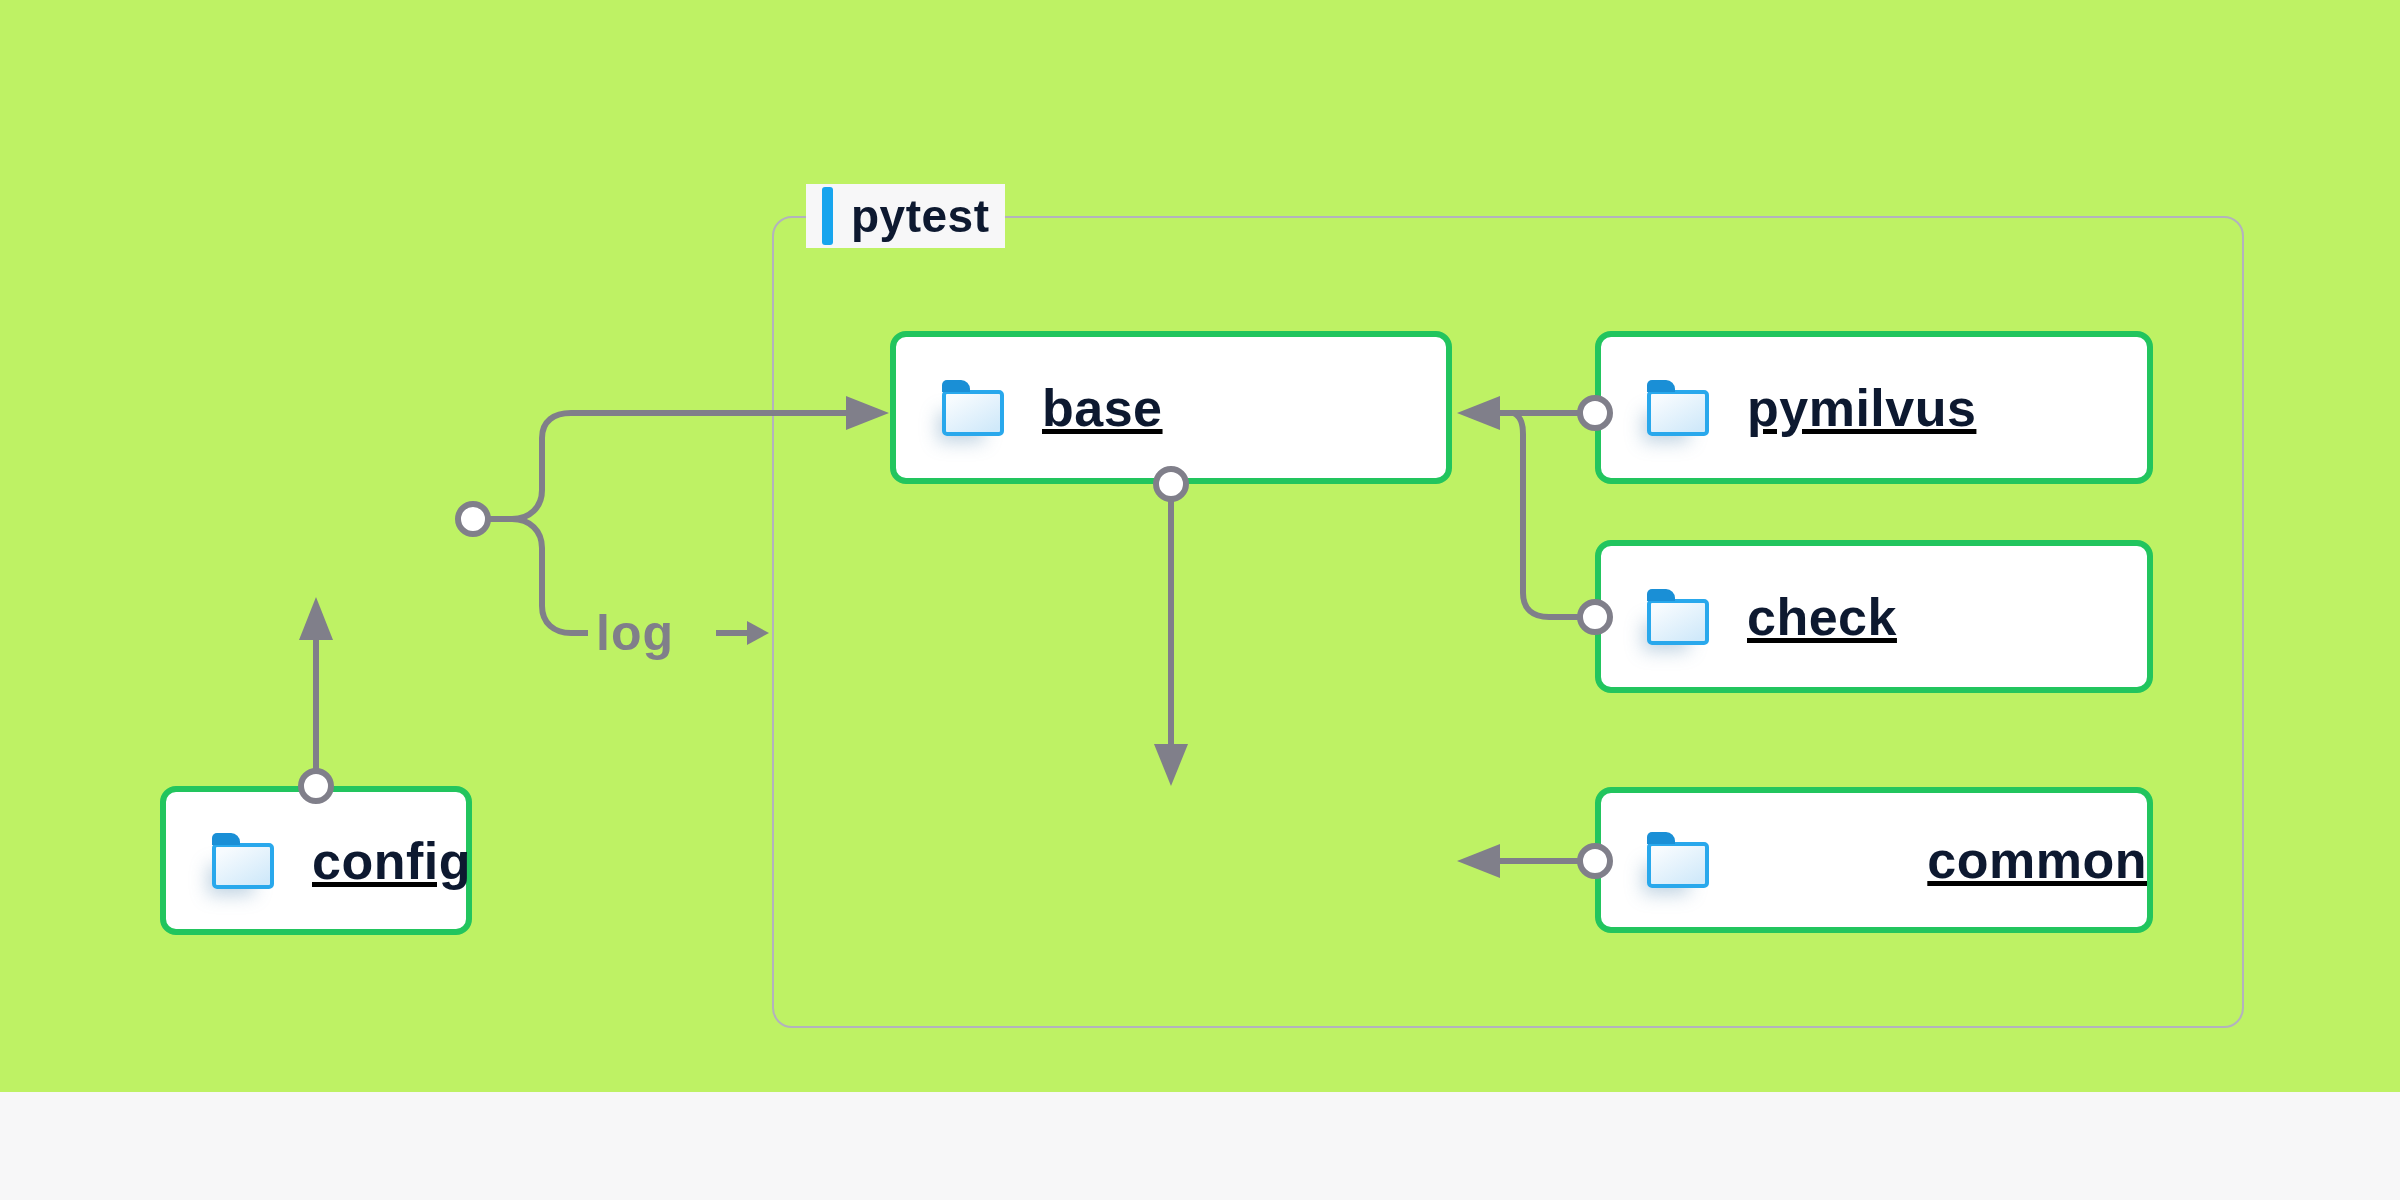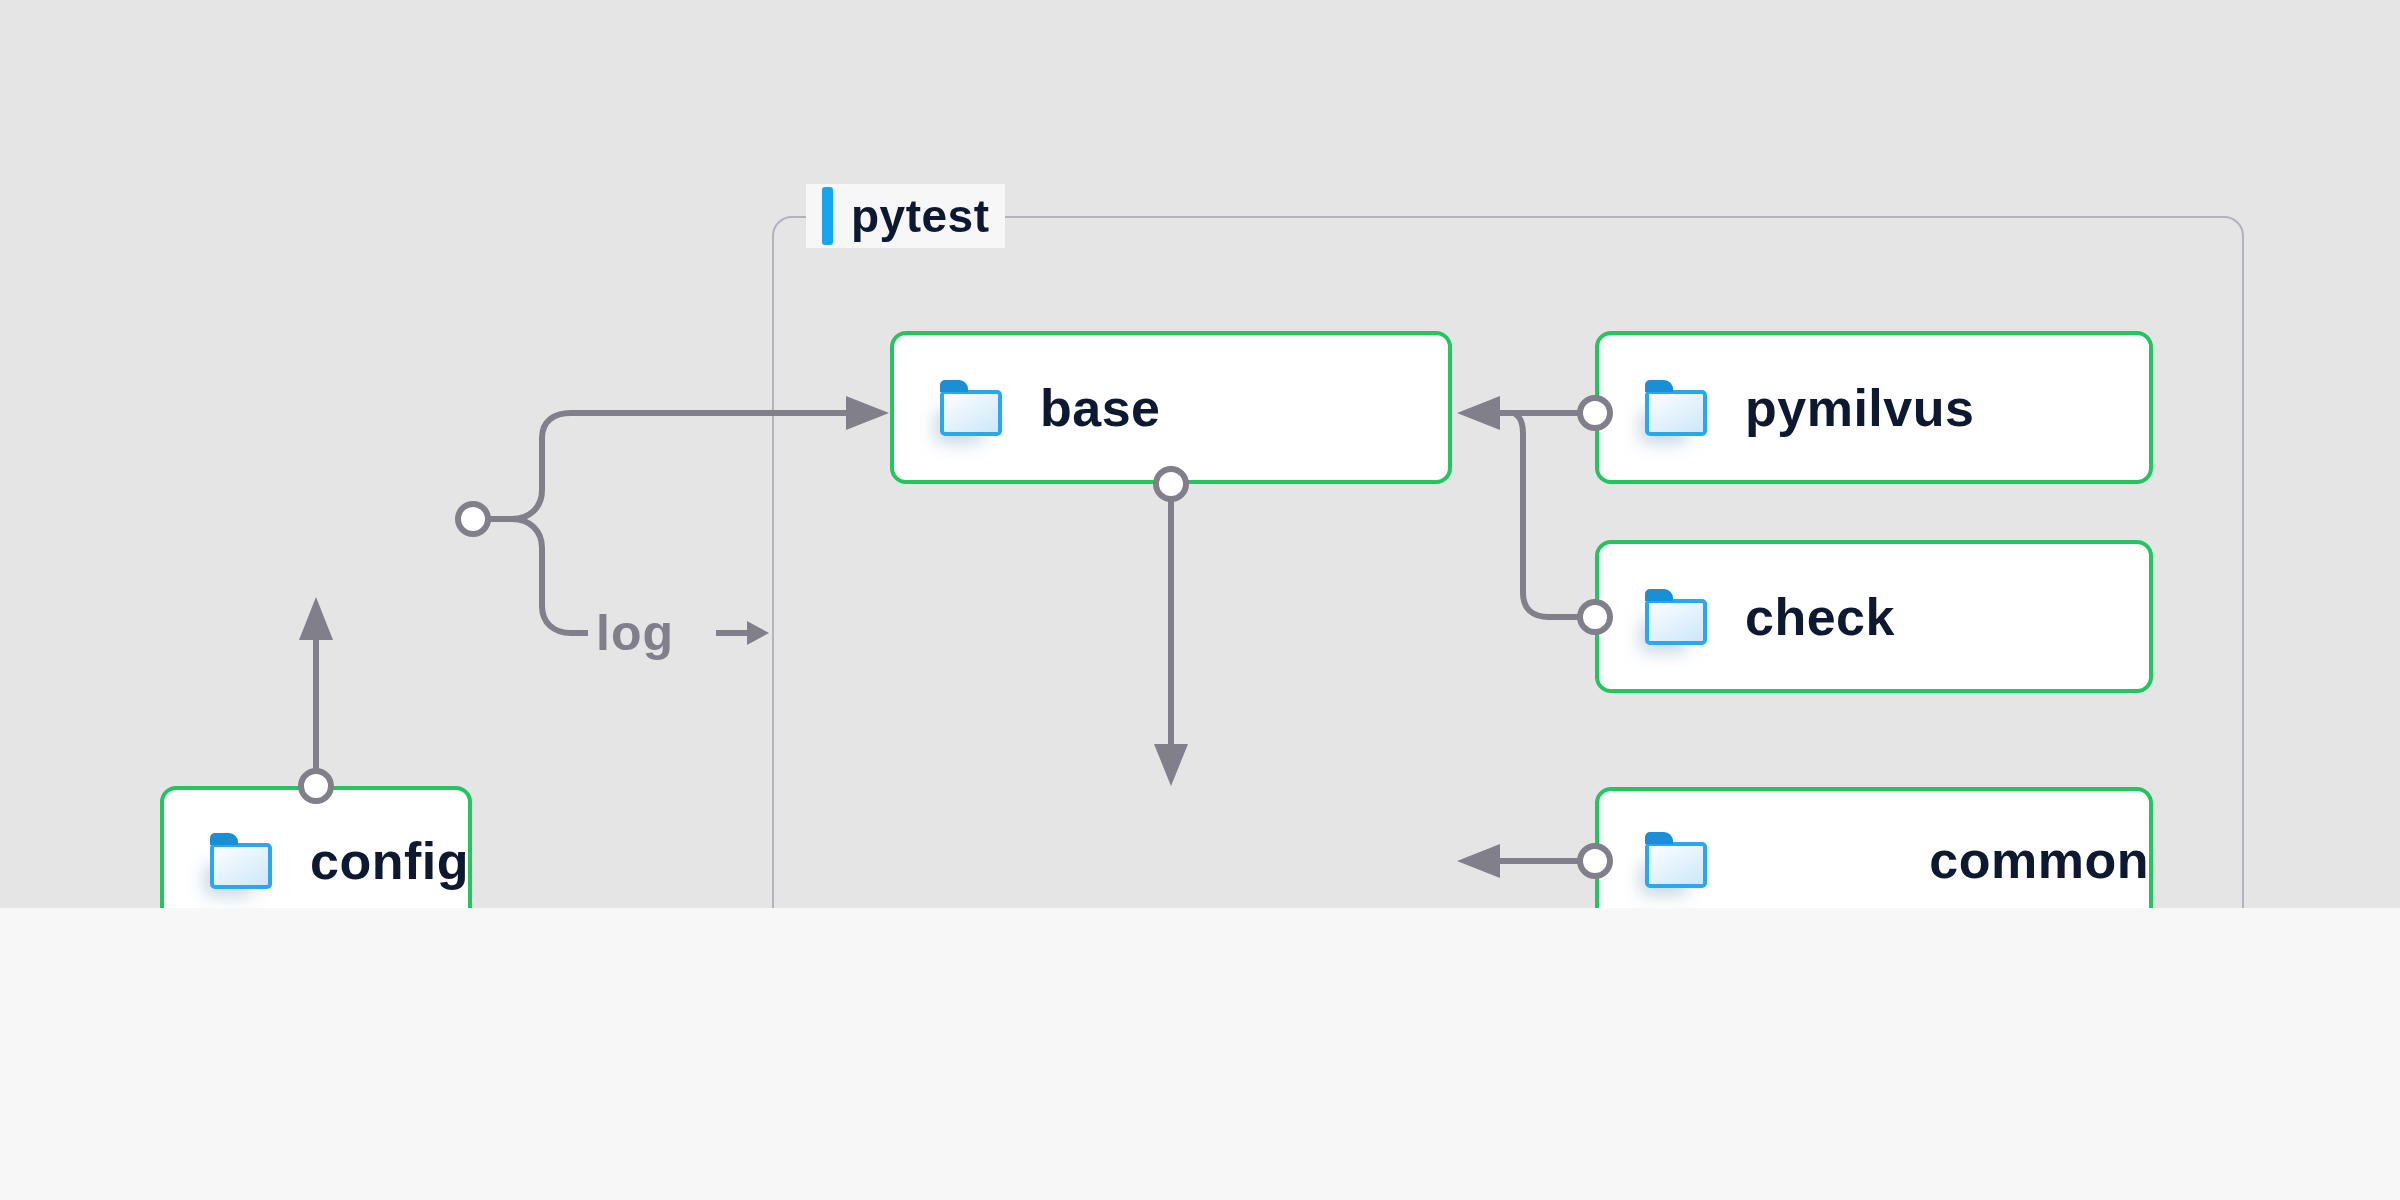--- a/index.html
+++ b/index.html
@@ -5,8 +5,8 @@
   html,body{margin:0;padding:0;background:#f7f7f8;}
   #canvas{
     position:relative;
-    width:2400px;height:908px;
-    background:#e5e5e5;
+    width:2400px;height:1092px;
+    background:#bef264;
     font-family:"Liberation Sans","DejaVu Sans",sans-serif;
     overflow:hidden;
   }

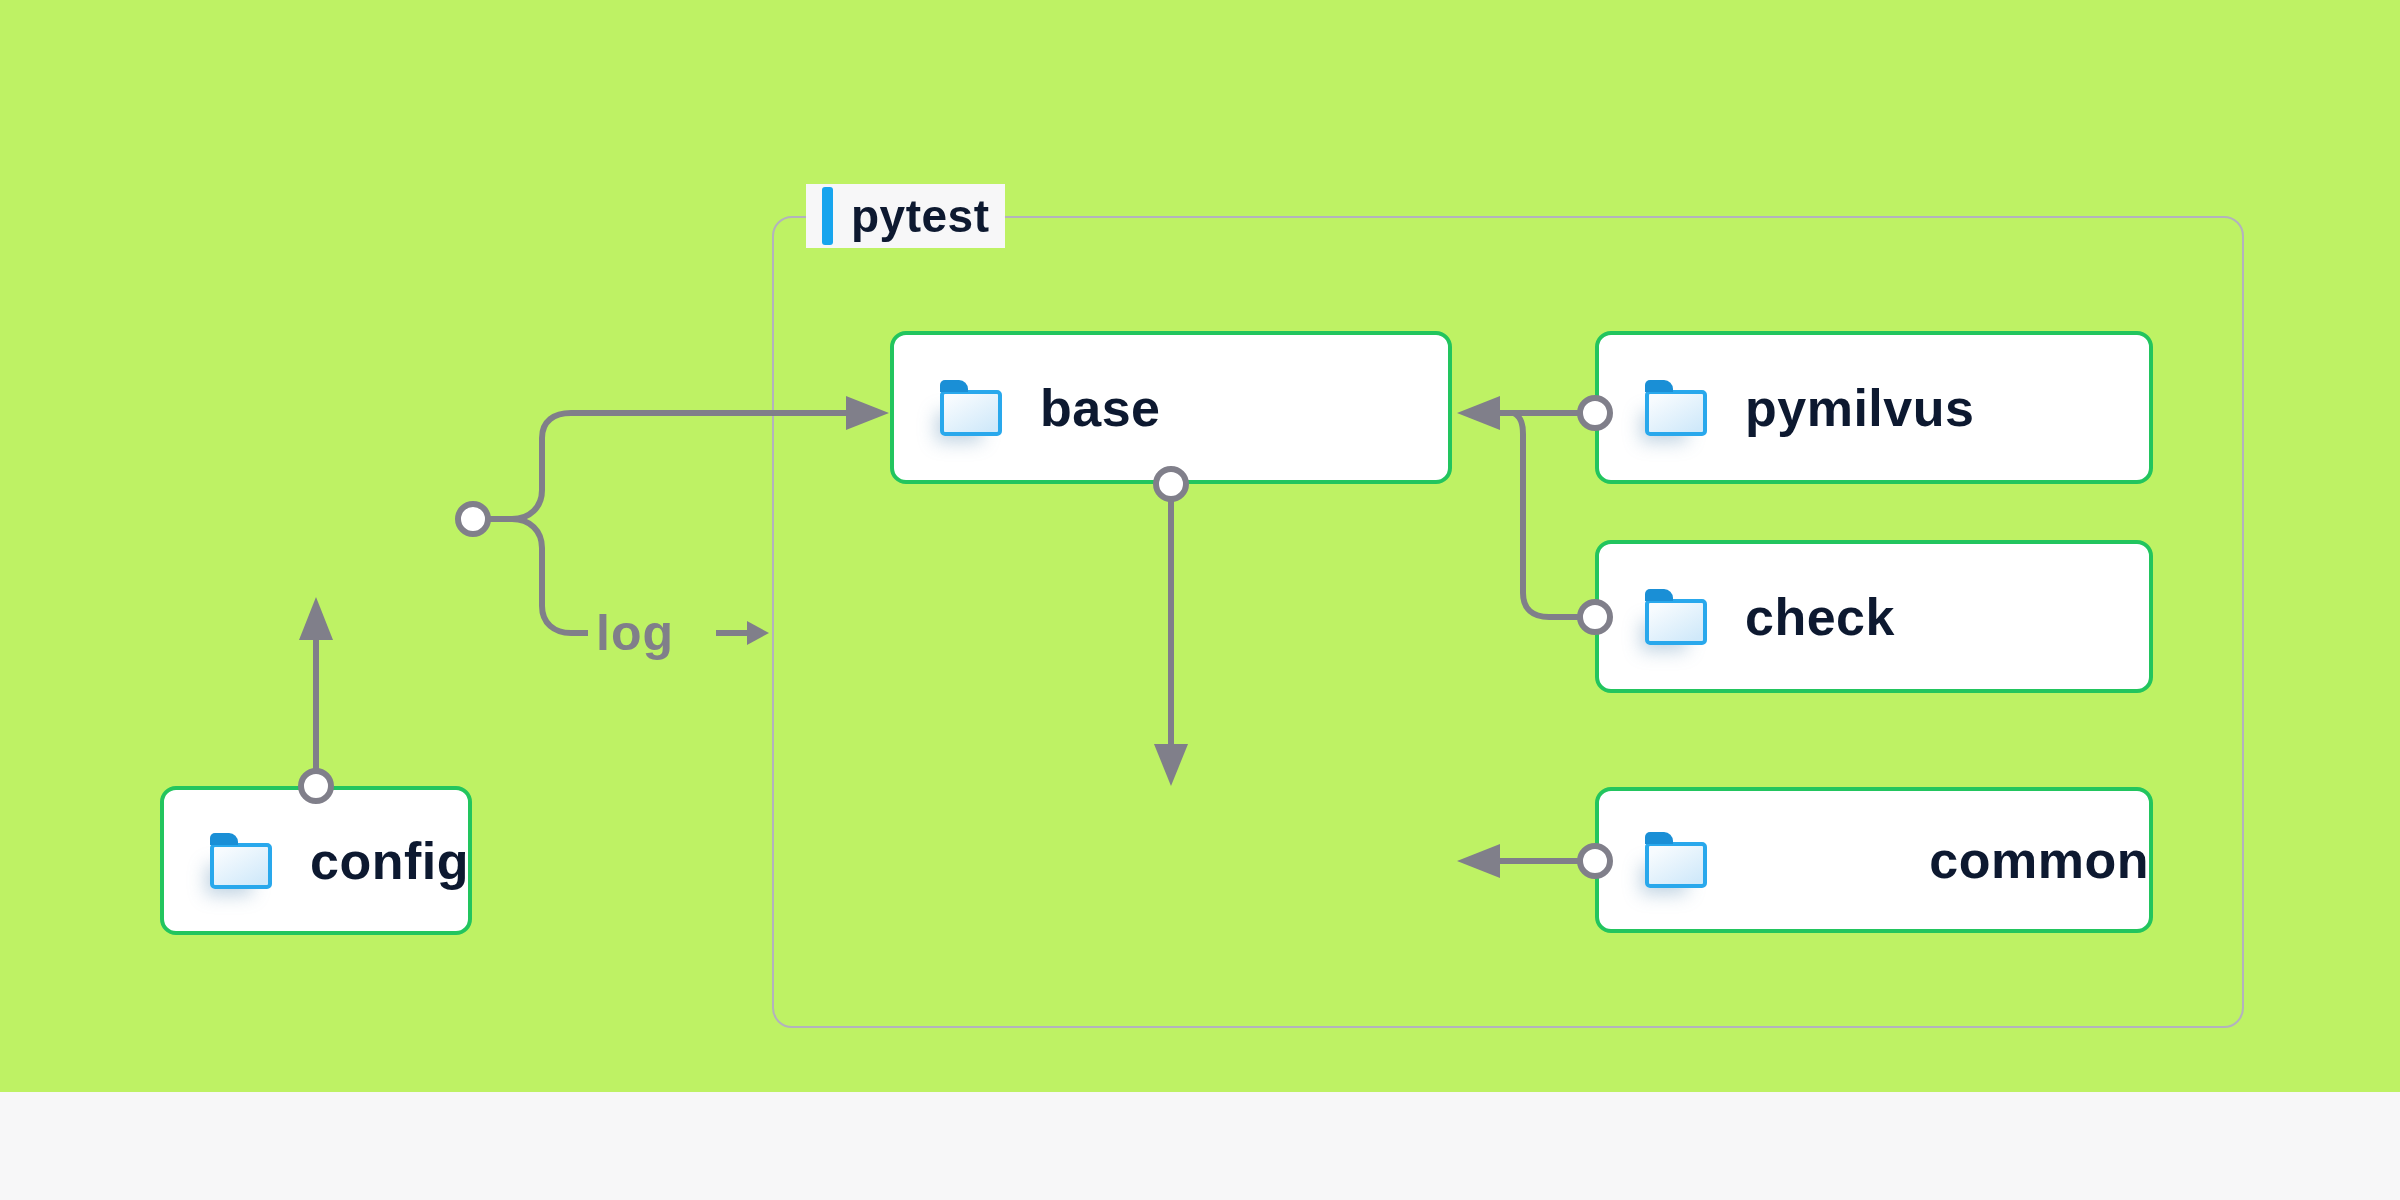--- a/index.html
+++ b/index.html
@@ -30,9 +30,9 @@
   
   .node{
     position:absolute;background:#ffffff;
-    border:4px solid #22c55e;border-radius:16px;
+    border:6px solid #22c55e;border-radius:16px;
     display:flex;align-items:center;gap:38px;
-    padding-left:46px;box-sizing:border-box;z-index:2;
+    padding-left:46px;box-sizing:border-box;z-index:2;text-decoration:underline;
   }
   .node .label{
     font-size:52px;font-weight:700;color:#0d1930;letter-spacing:0.5px;

